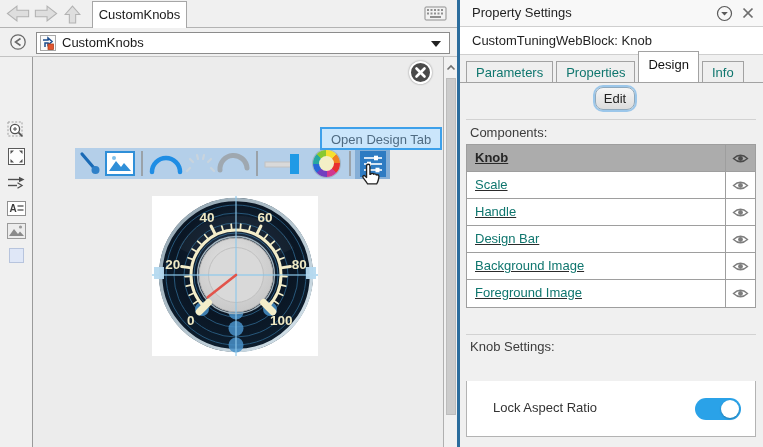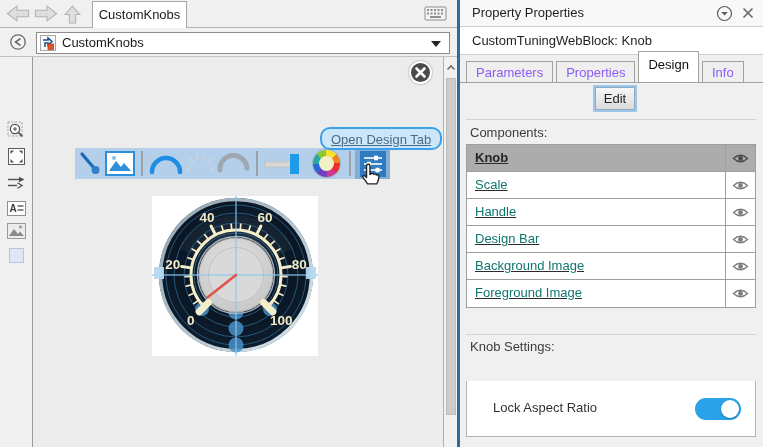--- a/index.html
+++ b/index.html
@@ -396,7 +396,7 @@
   <div class="inspector"></div>
 
   <div class="pi-header">
-    <span class="pi-title">Property Properties</span>
+    <span class="pi-title">Property Settings</span>
     <span class="pi-menu">
       <svg width="17" height="17" viewBox="0 0 17 17">
         <circle cx="8.5" cy="8.5" r="7" fill="none" stroke="#5a5a5a" stroke-width="1.2"></circle>

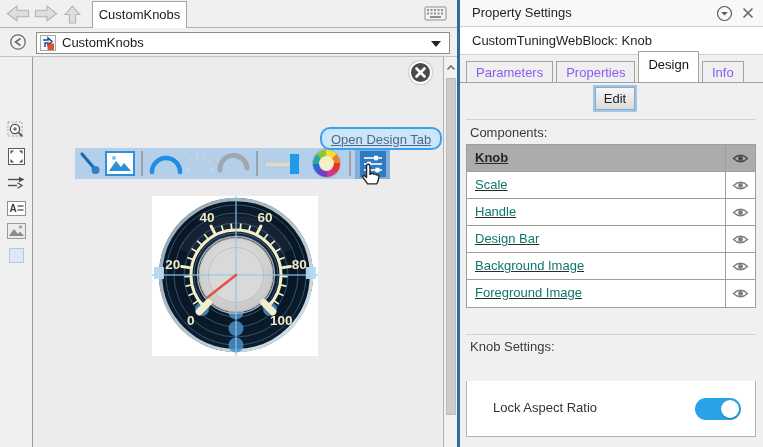--- a/index.html
+++ b/index.html
@@ -71,7 +71,7 @@
 
   .tabbar{position:absolute;left:460px;top:55px;width:303px;height:28px;display:flex;align-items:flex-end;padding-left:6px;}
   .tabbar::after{content:'';position:absolute;left:0;right:0;bottom:0;height:1px;background:#a2a2a2;z-index:2;}
-  .tab{position:relative;height:22px;line-height:21px;padding:0 9px;background:#efefef;color:#8b5cf6;
+  .tab{position:relative;height:22px;line-height:21px;padding:0 9px;background:#efefef;color:#0f766e;
        border:1px solid #a2a2a2;margin-right:3px;z-index:1;}
   .tab.active{height:32px;line-height:26px;background:#fff;z-index:3;color:#111;}
 

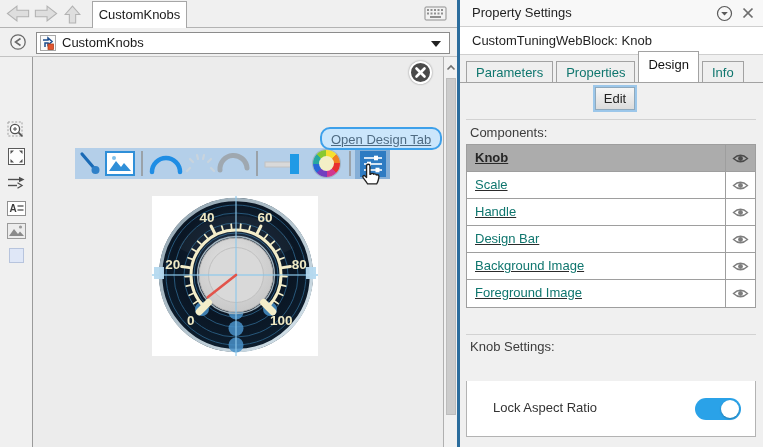--- a/index.html
+++ b/index.html
@@ -76,7 +76,7 @@
   .tab.active{height:32px;line-height:26px;background:#fff;z-index:3;color:#111;}
 
   .edit-btn{position:absolute;left:595px;top:87px;width:40px;height:23px;background:linear-gradient(#f6f6f6,#dcdcdc);
-            border:1px solid #8fa9bd;border-radius:0;box-shadow:0 0 0 2px #9cc7ea;text-align:center;line-height:21px;color:#222;}
+            border:1px solid #8fa9bd;border-radius:8px;box-shadow:0 0 0 2px #9cc7ea;text-align:center;line-height:21px;color:#222;}
   .divider{position:absolute;left:466px;width:290px;height:1px;background:#d2d2d2;}
   .sec-label{position:absolute;left:470px;height:16px;color:#3c3c3c;}
 

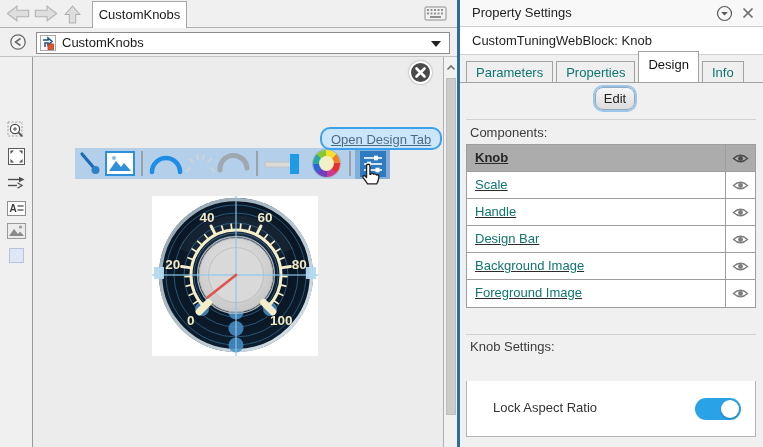--- a/index.html
+++ b/index.html
@@ -50,7 +50,7 @@
          box-shadow:0 0 0 1px #9fb3c4;}
   .wheel .hub{position:absolute;left:6px;top:6px;width:15px;height:15px;border-radius:50%;background:#f3efc6;}
   .tooltip{position:absolute;left:320px;top:127px;height:23px;padding:2px 9px;background:#cbe6fb;
-           border:2px solid #3da0ea;border-radius:10px;color:#4f6b82;line-height:17px;white-space:nowrap;text-decoration:underline;}
+           border:2px solid #3da0ea;border-radius:0;color:#4f6b82;line-height:17px;white-space:nowrap;}
   .cursor{position:absolute;left:357px;top:162px;width:27px;height:27px;pointer-events:none;}
   .widget{position:absolute;left:152px;top:196px;width:166px;height:160px;background:#fff;}
 

